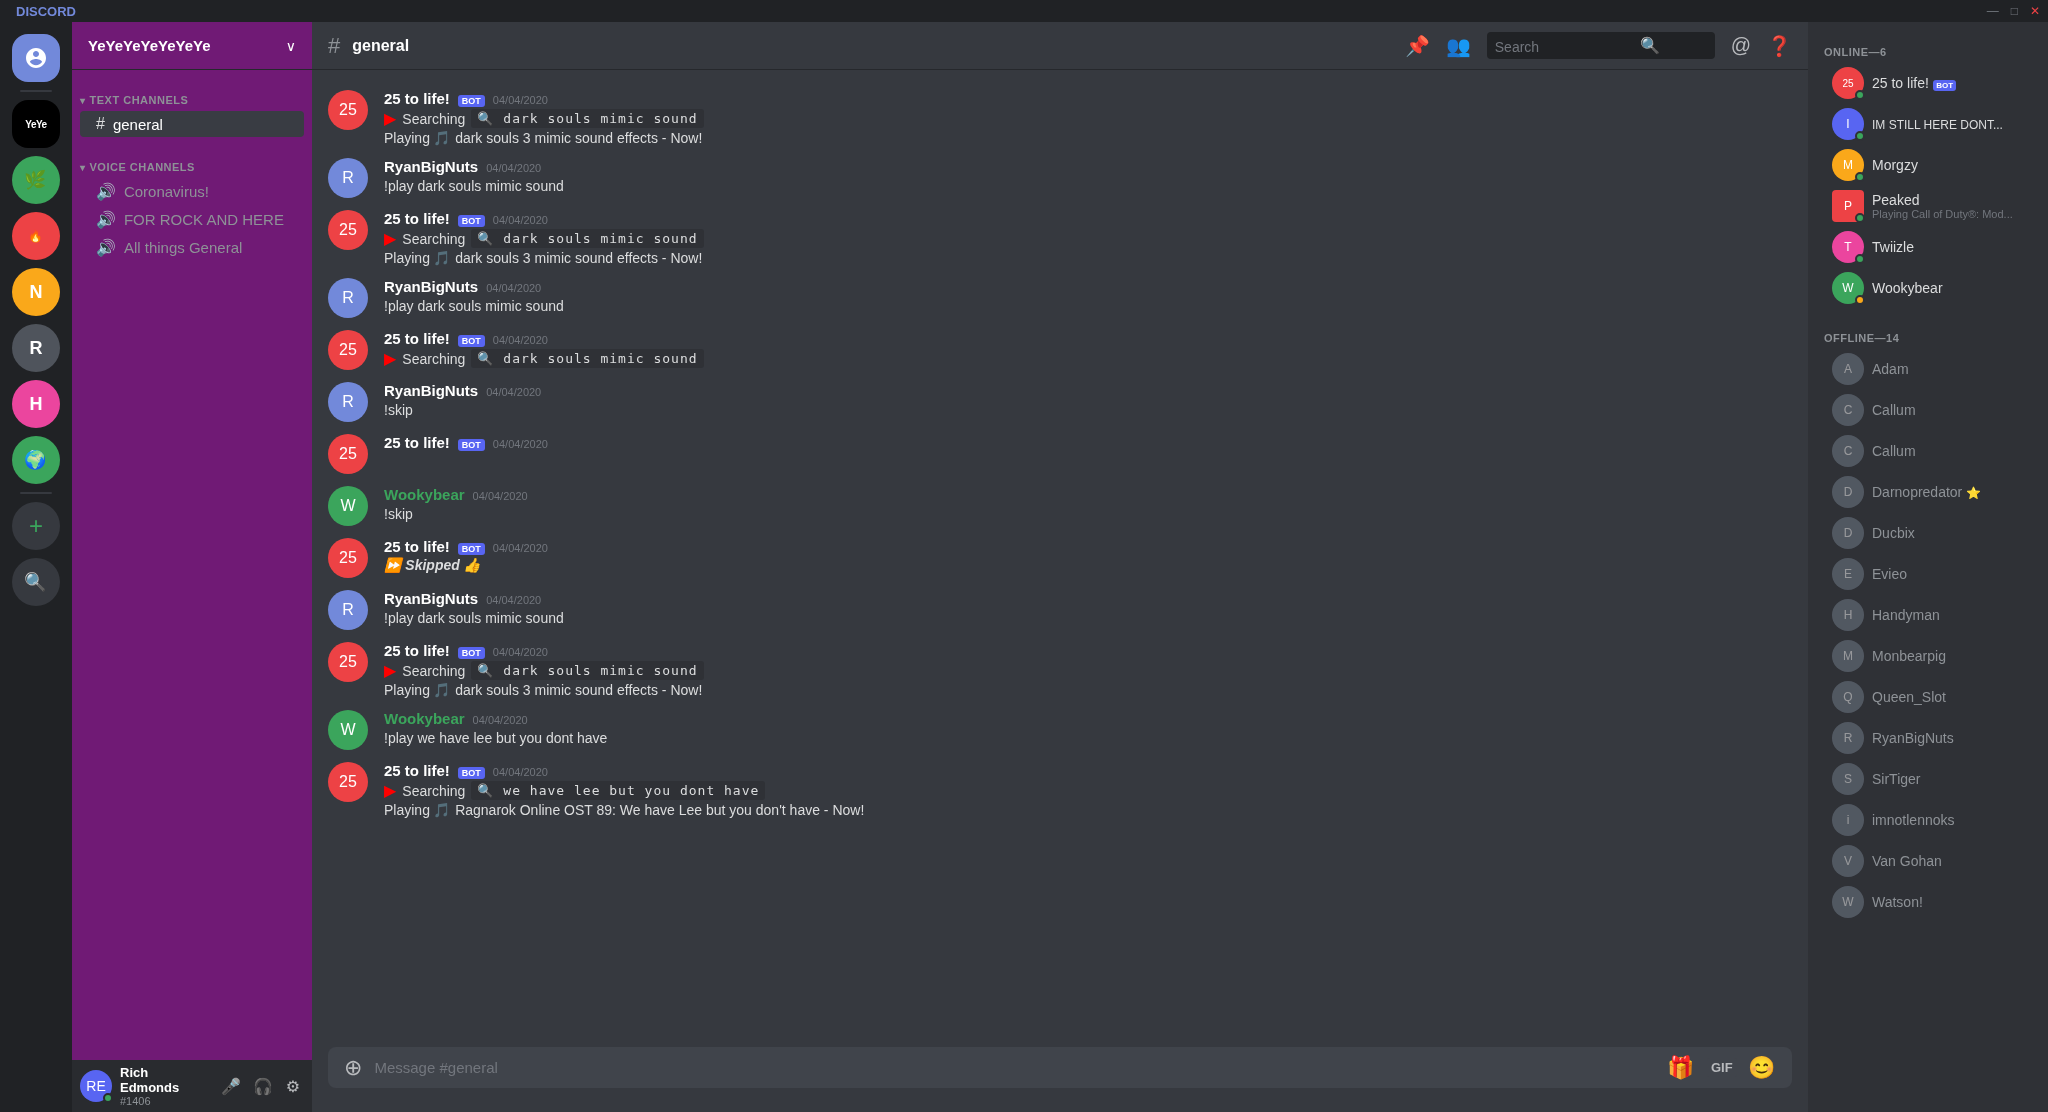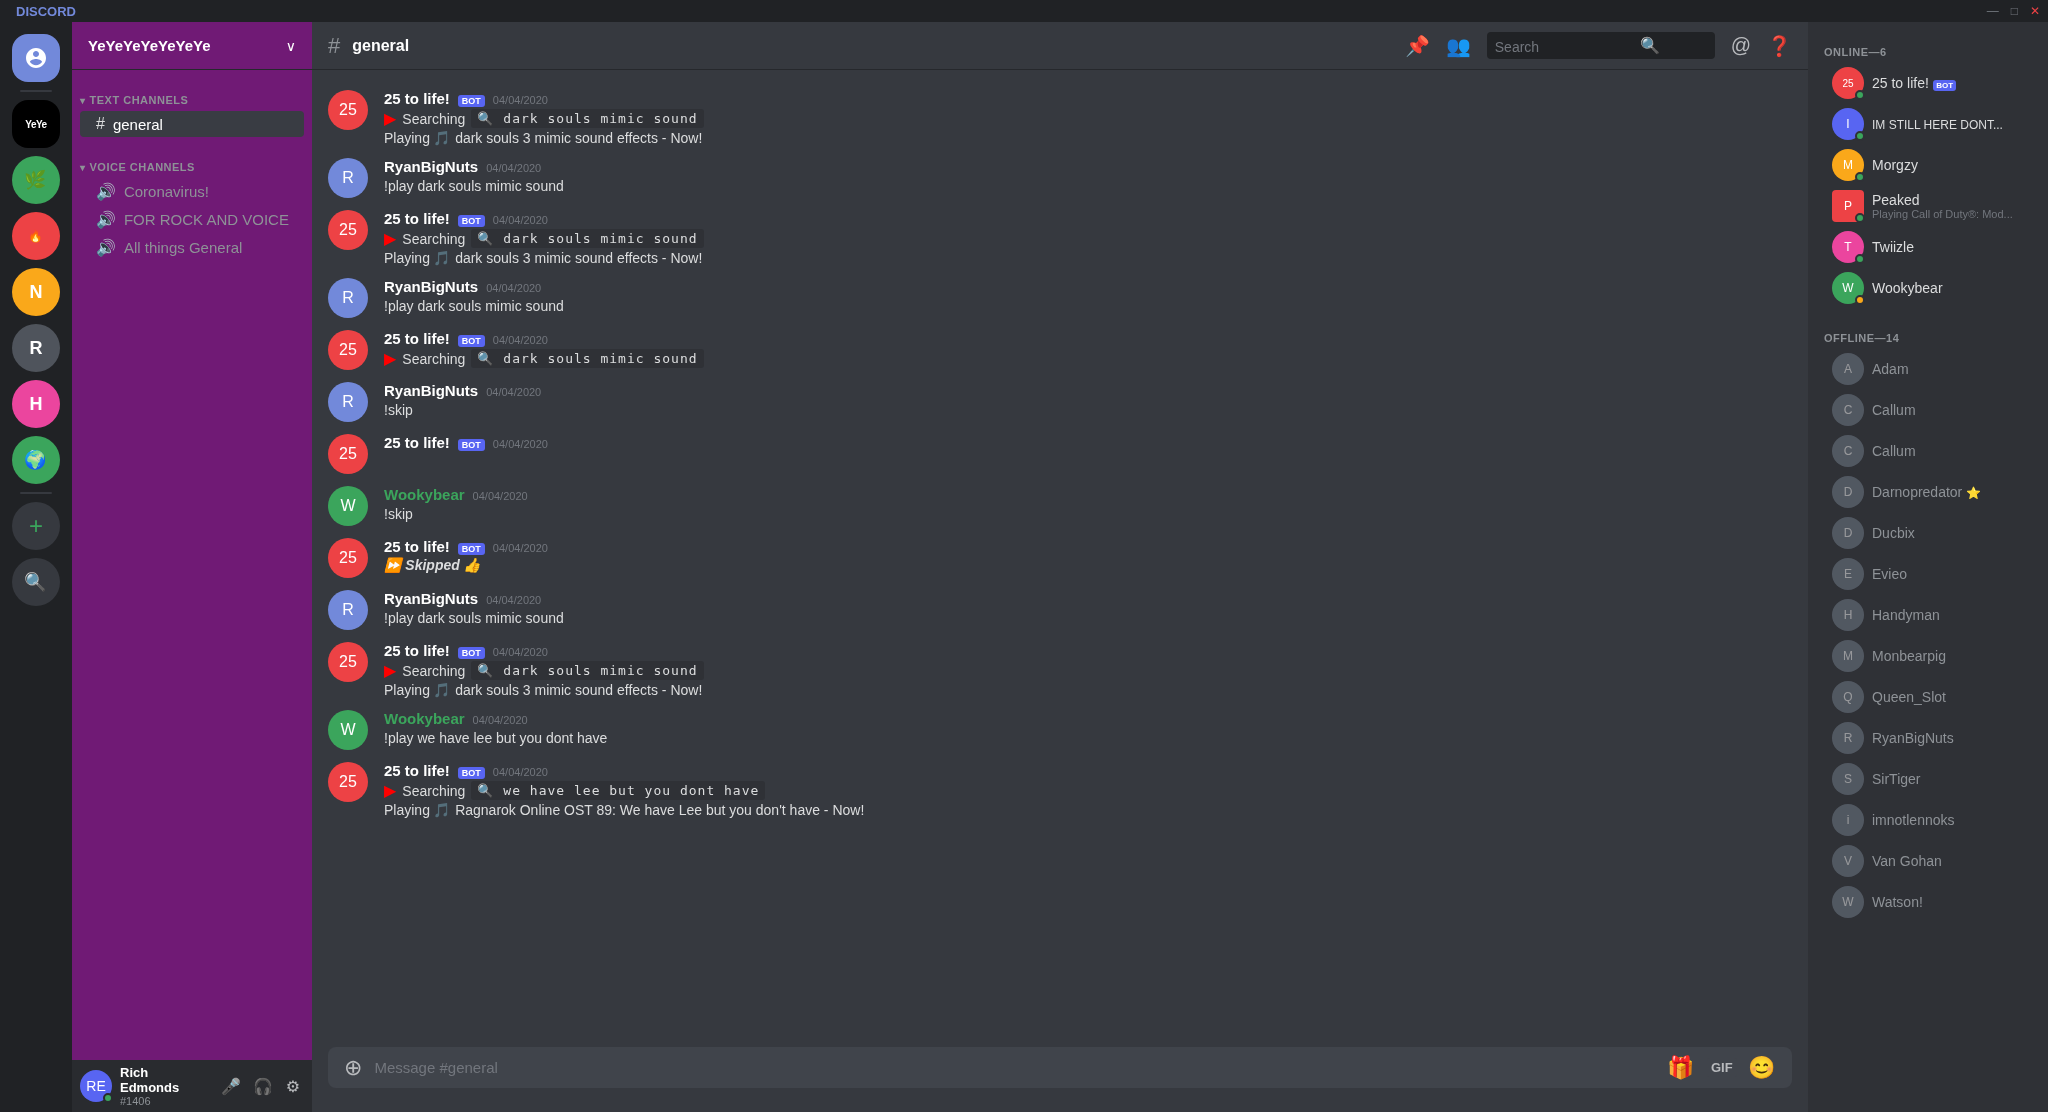--- a/index.html
+++ b/index.html
@@ -442,7 +442,7 @@
       </div>
       <div class="voice-channel-item">
         <span class="channel-icon" style="margin-right:8px;">🔊</span>
-        <span>FOR ROCK AND VOICE</span>
+        <span>FOR ROCK AND HERE</span>
       </div>
       <div class="voice-channel-item">
         <span class="channel-icon" style="margin-right:8px;">🔊</span>

